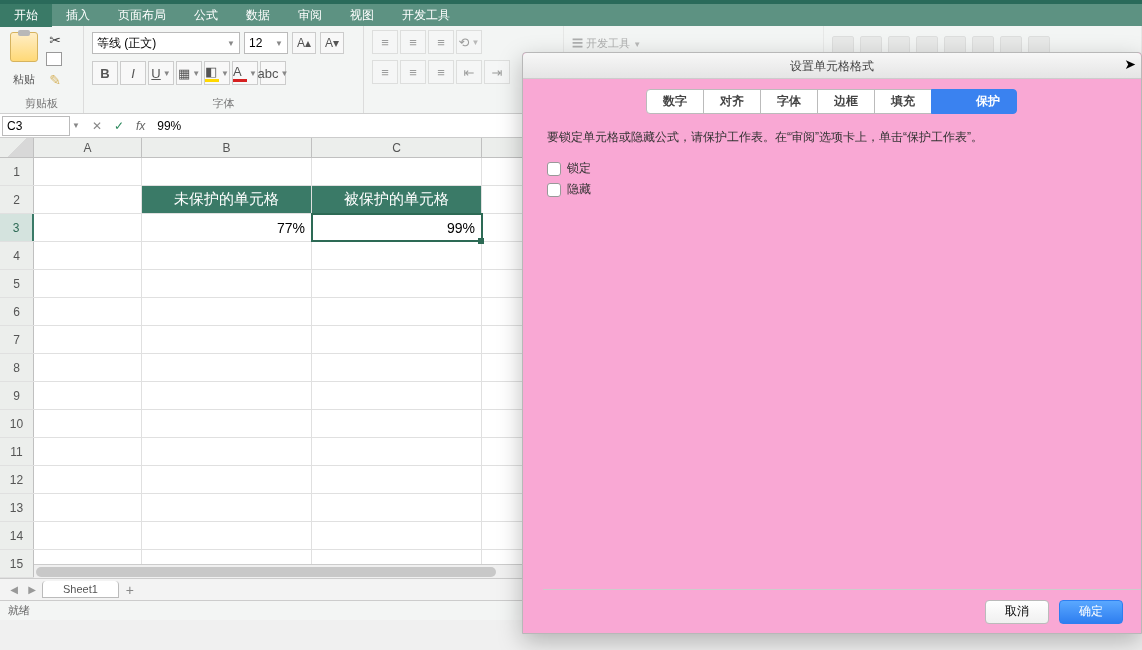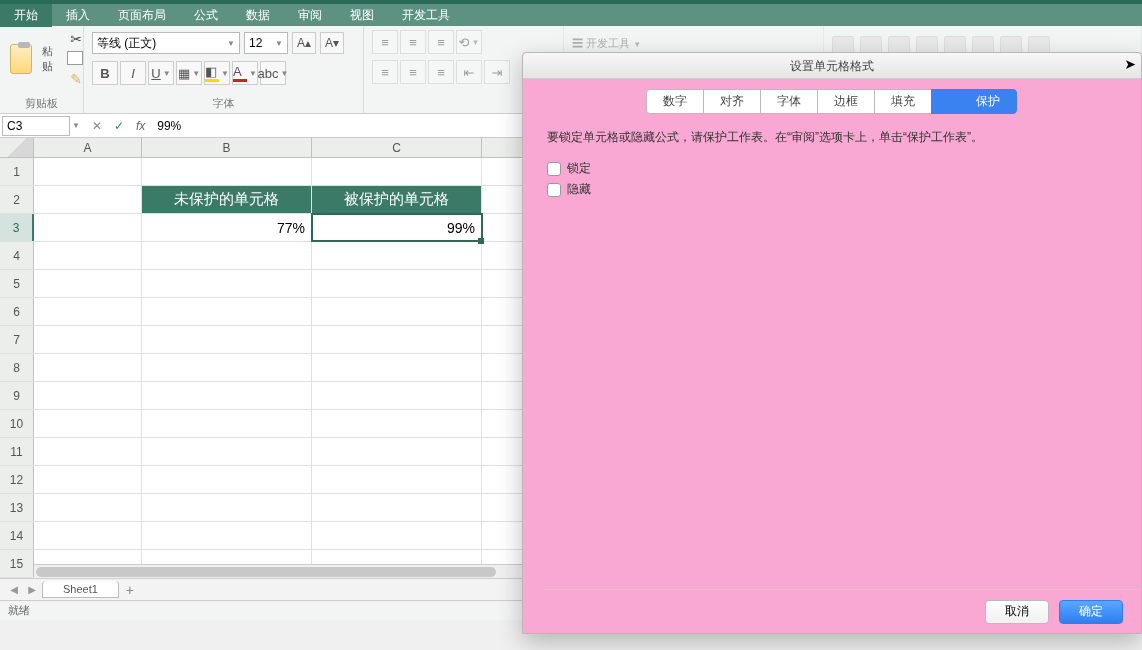--- a/index.html
+++ b/index.html
@@ -20,7 +20,7 @@
 
   .clipboard-group { width: 84px; }
   .clipboard-top { display: flex; gap: 4px; align-items: center; }
-  .paste-btn { display: flex; flex-direction: row; align-items: center; gap: 10px; padding: 2px; }
+  .paste-btn { display: flex; flex-direction: column; align-items: center; gap: 10px; padding: 2px; }
   .paste-icon { width: 28px; height: 30px; background: linear-gradient(#ffeec6,#ffd977); border: 1px solid #d6b35e; border-radius: 3px; position: relative; }
   .paste-icon::before { content: ""; position: absolute; top: -3px; left: 7px; width: 12px; height: 6px; background: #b8b8b8; border-radius: 2px; }
   .paste-label { font-size: 11px; color: #555; }

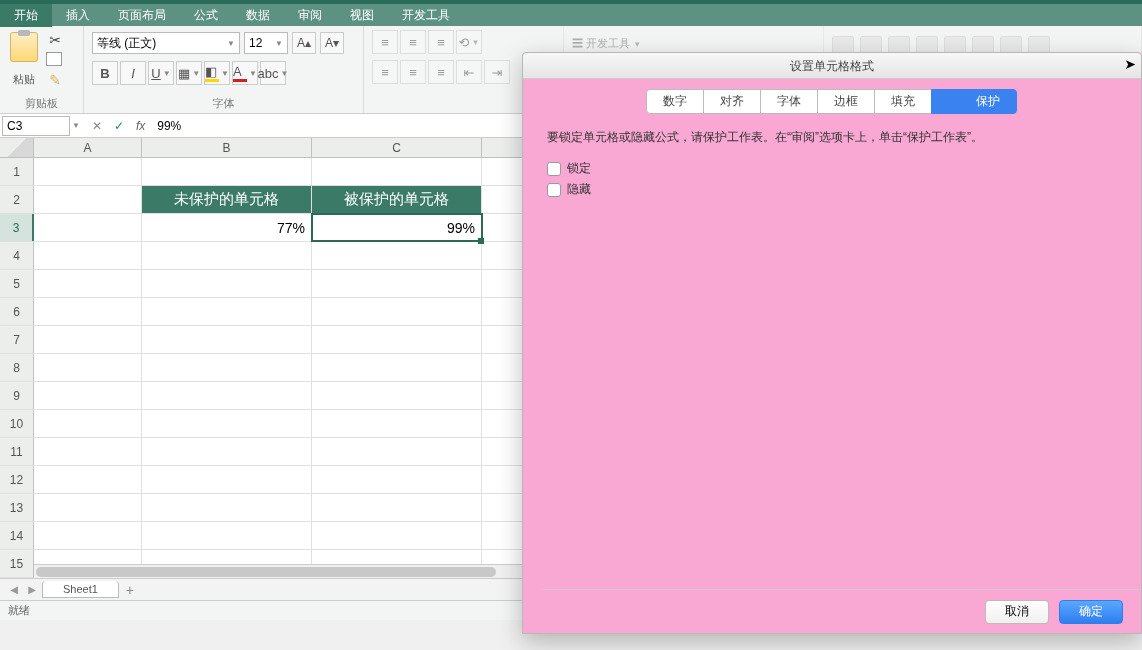--- a/index.html
+++ b/index.html
@@ -94,7 +94,7 @@
   .dialog { width:100%; height:100%; background:#f9a8d4; border:1px solid #b8b8b8; box-shadow: 0 8px 24px rgba(0,0,0,0.25); display:flex; flex-direction:column; border-radius:4px 4px 0 0;}
   .dialog-title { height:26px; background:linear-gradient(#f7f7f7,#e5e5e5); text-align:center; font-size:12px; color:#444; line-height:26px; border-bottom:1px solid #ccc; border-radius:4px 4px 0 0;}
   .dialog-tabs { display:flex; justify-content:center; padding:10px 0 8px 0; gap:0;}
-  .dtab { padding:3px 16px; font-size:12px; background:#fff; border:1px solid #bbb; color:#444; cursor:pointer; margin-left:-1px;}
+  .dtab { padding:3px 16px; font-size:12px; background:#fff; border:1px solid #bbb; color:#444; cursor:pointer; margin-left:-1px;font-weight:bold;}
   .dtab:first-child{ border-radius:4px 0 0 4px;}
   .dtab:last-child{ border-radius:0 4px 4px 0;padding-left:44px;}
   .dtab.active { background:#3a82f0; color:#fff; border-color:#3a82f0;}

